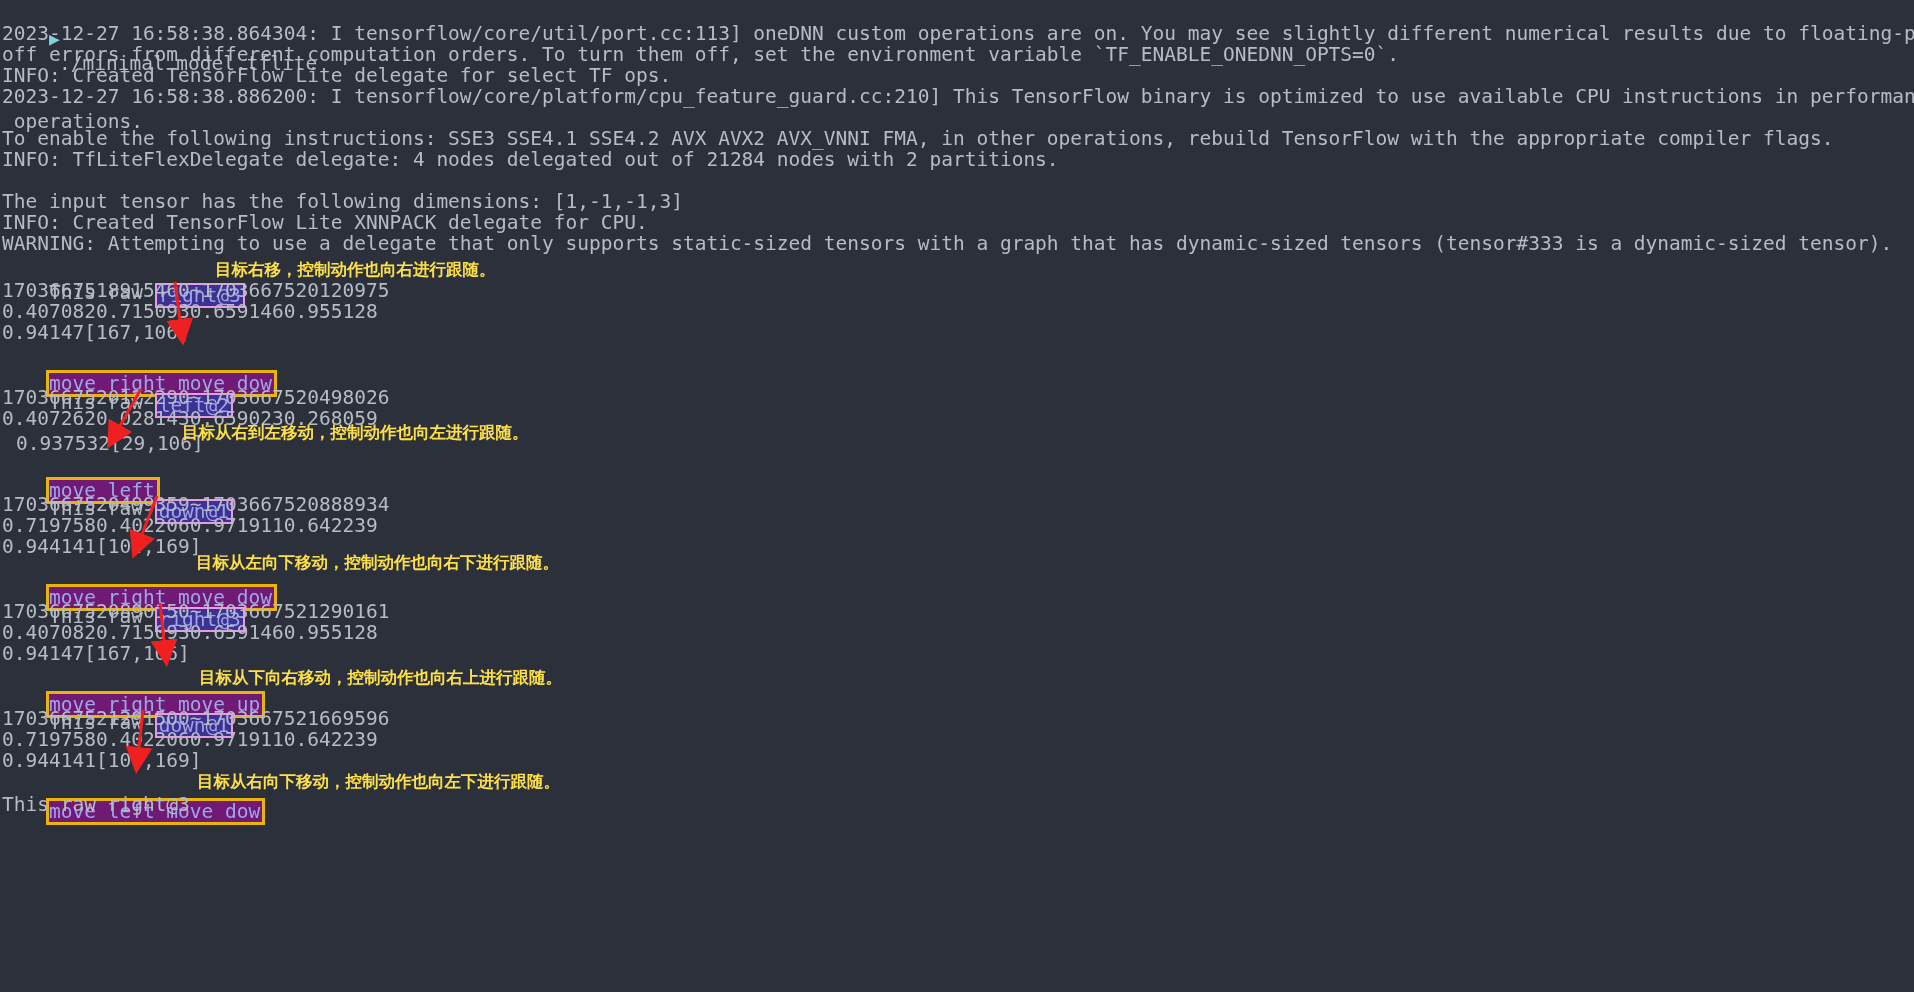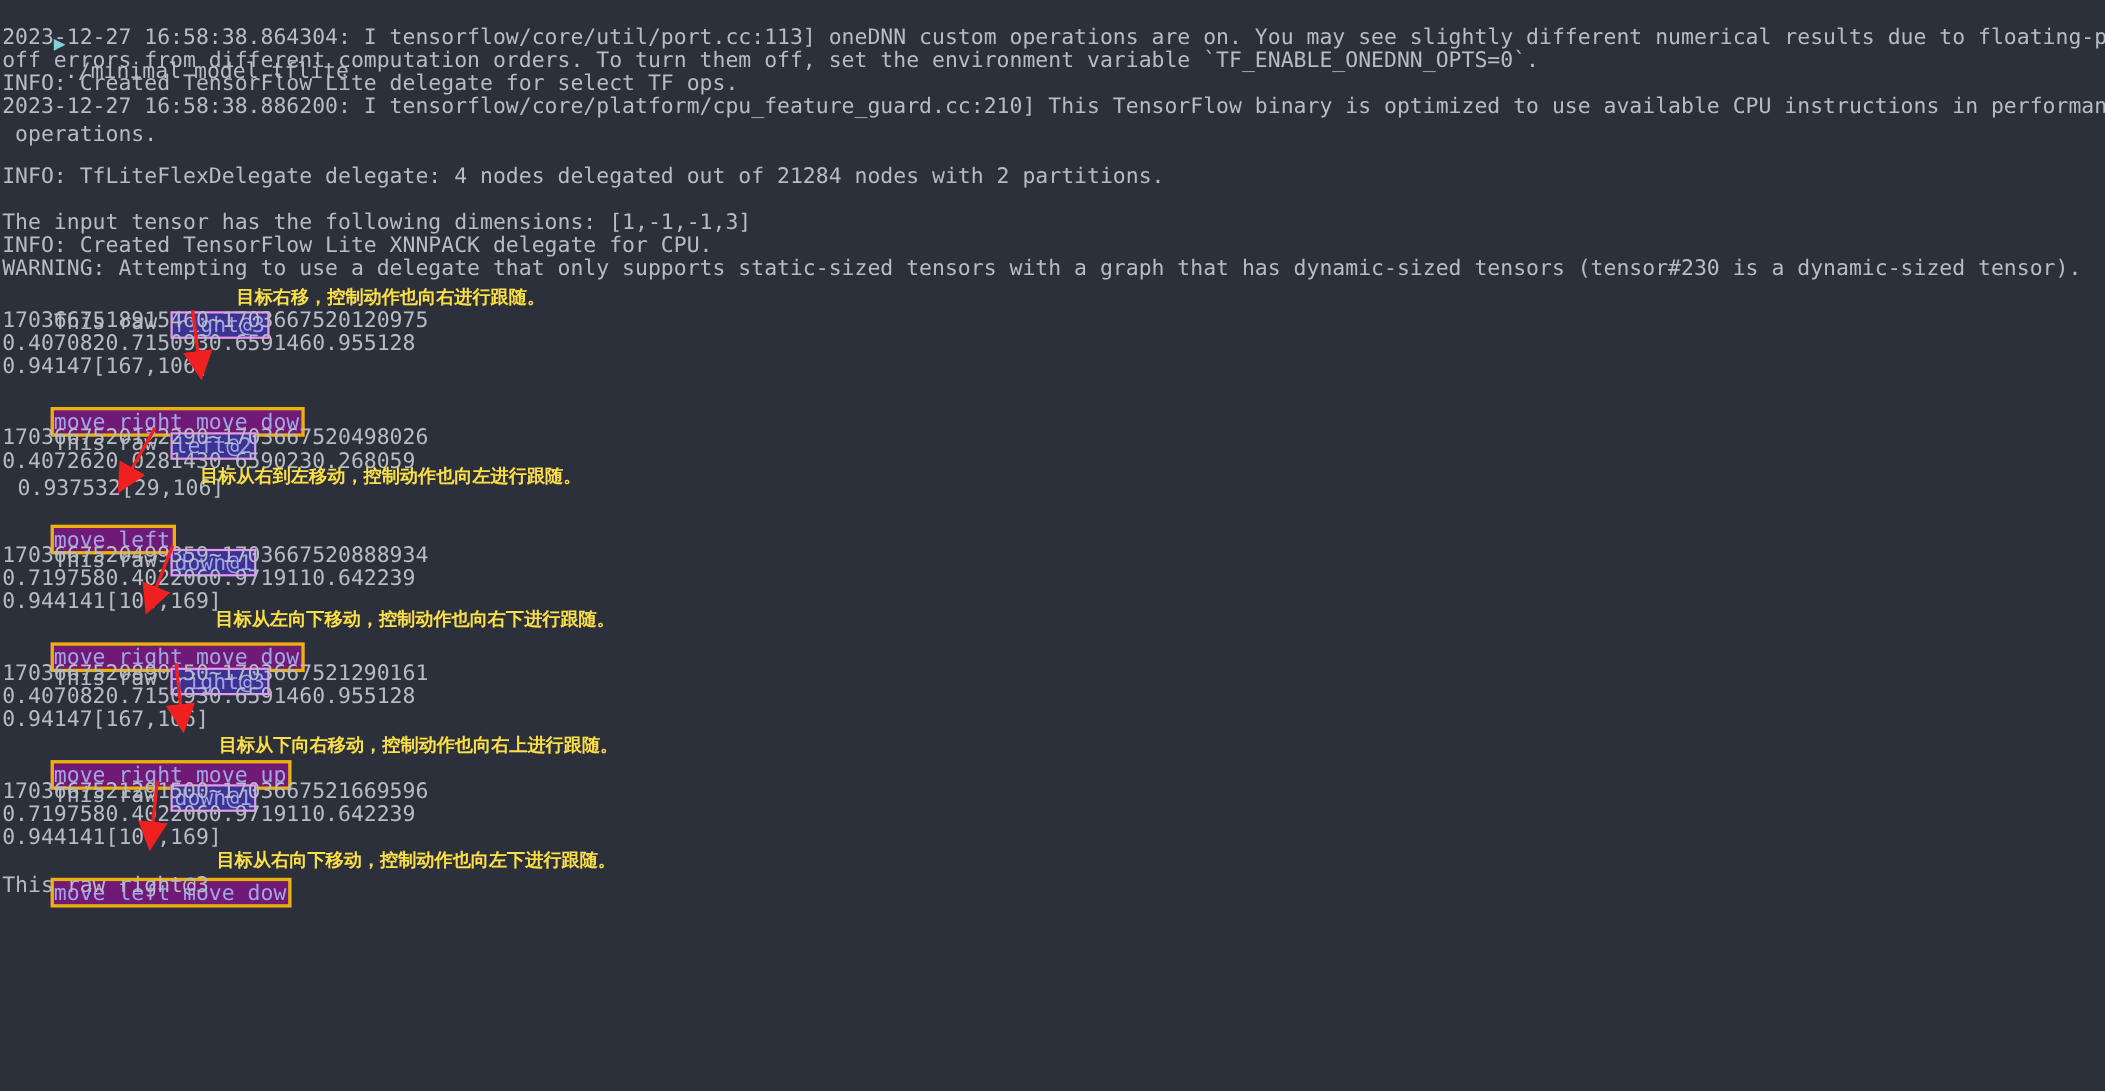--- a/index.html
+++ b/index.html
@@ -94,6 +94,7 @@
   <div class="line" style="position:absolute;left:0;top:63px;">INFO: Created TensorFlow Lite delegate for select TF ops.</div>
   <div class="line" style="position:absolute;left:0;top:84px;">2023-12-27 16:58:38.886200: I tensorflow/core/platform/cpu_feature_guard.cc:210] This TensorFlow binary is optimized to use available CPU instructions in performance-critical</div>
   <div class="line" style="position:absolute;left:0;top:109px;"> operations.</div>
+  <div class="line" style="position:absolute;left:0;top:126px;">To enable the following instructions: SSE3 SSE4.1 SSE4.2 AVX AVX2 AVX_VNNI FMA, in other operations, rebuild TensorFlow with the appropriate compiler flags.</div>
   <div class="line" style="position:absolute;left:0;top:147px;">INFO: TfLiteFlexDelegate delegate: 4 nodes delegated out of 21284 nodes with 2 partitions.</div>
   <div class="line" style="position:absolute;left:0;top:168px;"></div>
   <div class="line" style="position:absolute;left:0;top:189px;">The input tensor has the following dimensions: [1,-1,-1,3]</div>

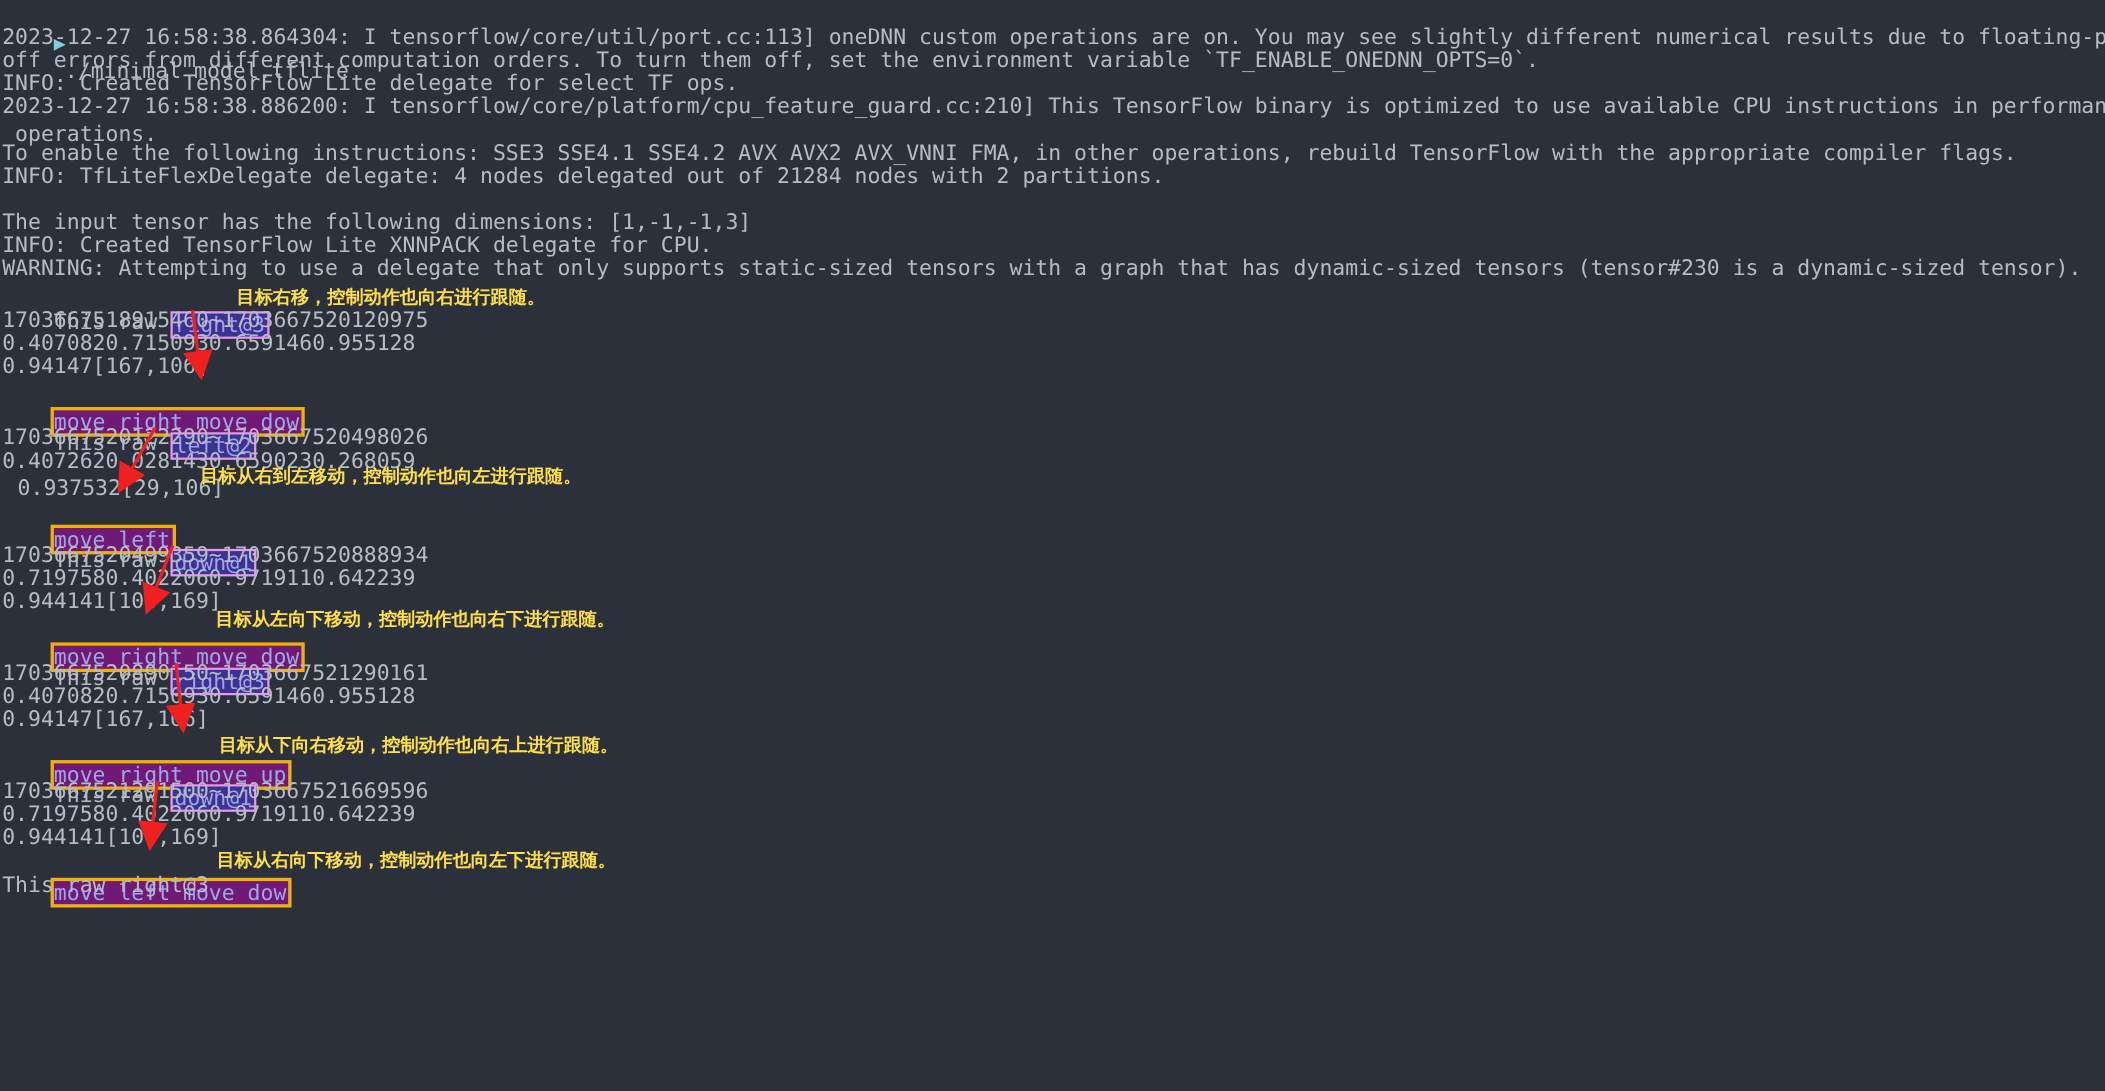--- a/index.html
+++ b/index.html
@@ -99,7 +99,7 @@
   <div class="line" style="position:absolute;left:0;top:168px;"></div>
   <div class="line" style="position:absolute;left:0;top:189px;">The input tensor has the following dimensions: [1,-1,-1,3]</div>
   <div class="line" style="position:absolute;left:0;top:210px;">INFO: Created TensorFlow Lite XNNPACK delegate for CPU.</div>
-  <div class="line" style="position:absolute;left:0;top:231px;">WARNING: Attempting to use a delegate that only supports static-sized tensors with a graph that has dynamic-sized tensors (tensor#230 is a dynamic-sized tensor).</div>
+  <div class="line" style="position:absolute;left:0;top:231px;">WARNING: Attempting to use a delegate that only supports static-sized tensors with a graph that has dynamic-sized tensors (tensor#333 is a dynamic-sized tensor).</div>
 
   <div class="line" style="position:absolute;left:0;top:254px;">
     <span>This raw </span><span class="chip">right@3</span>

